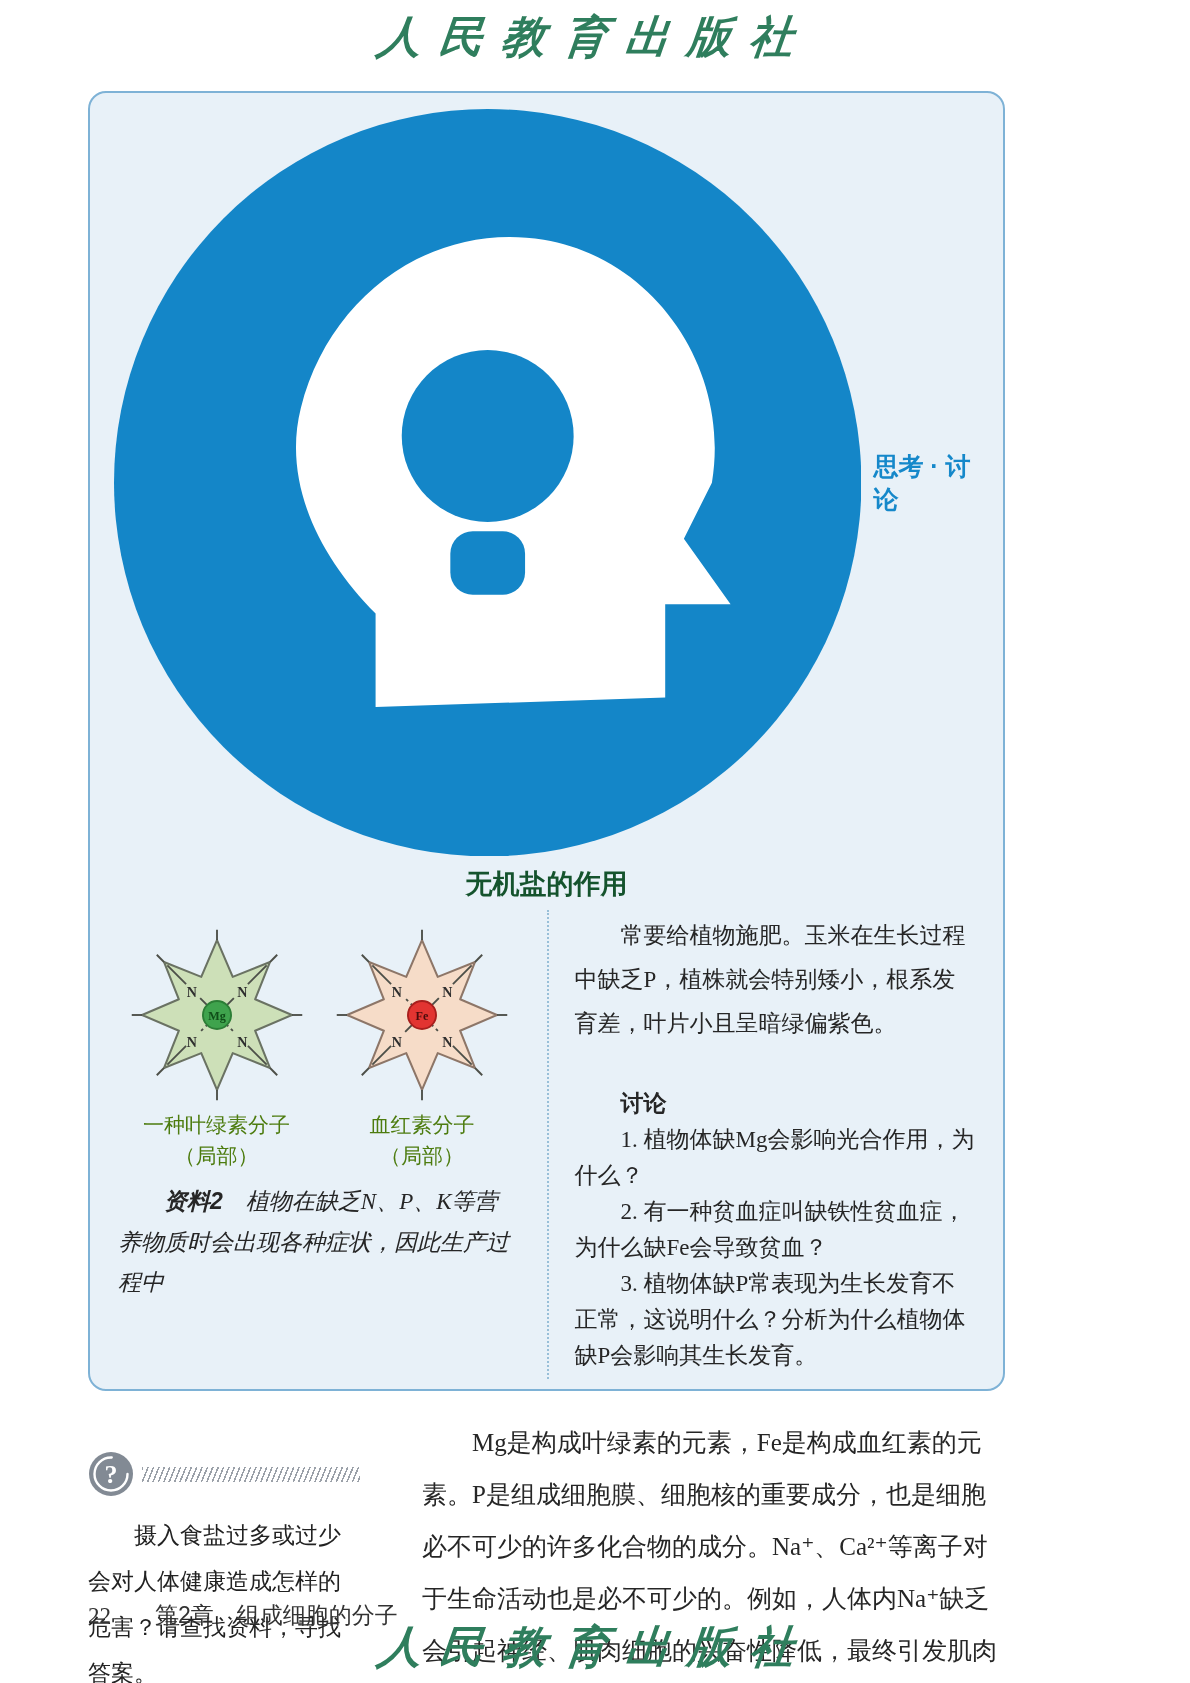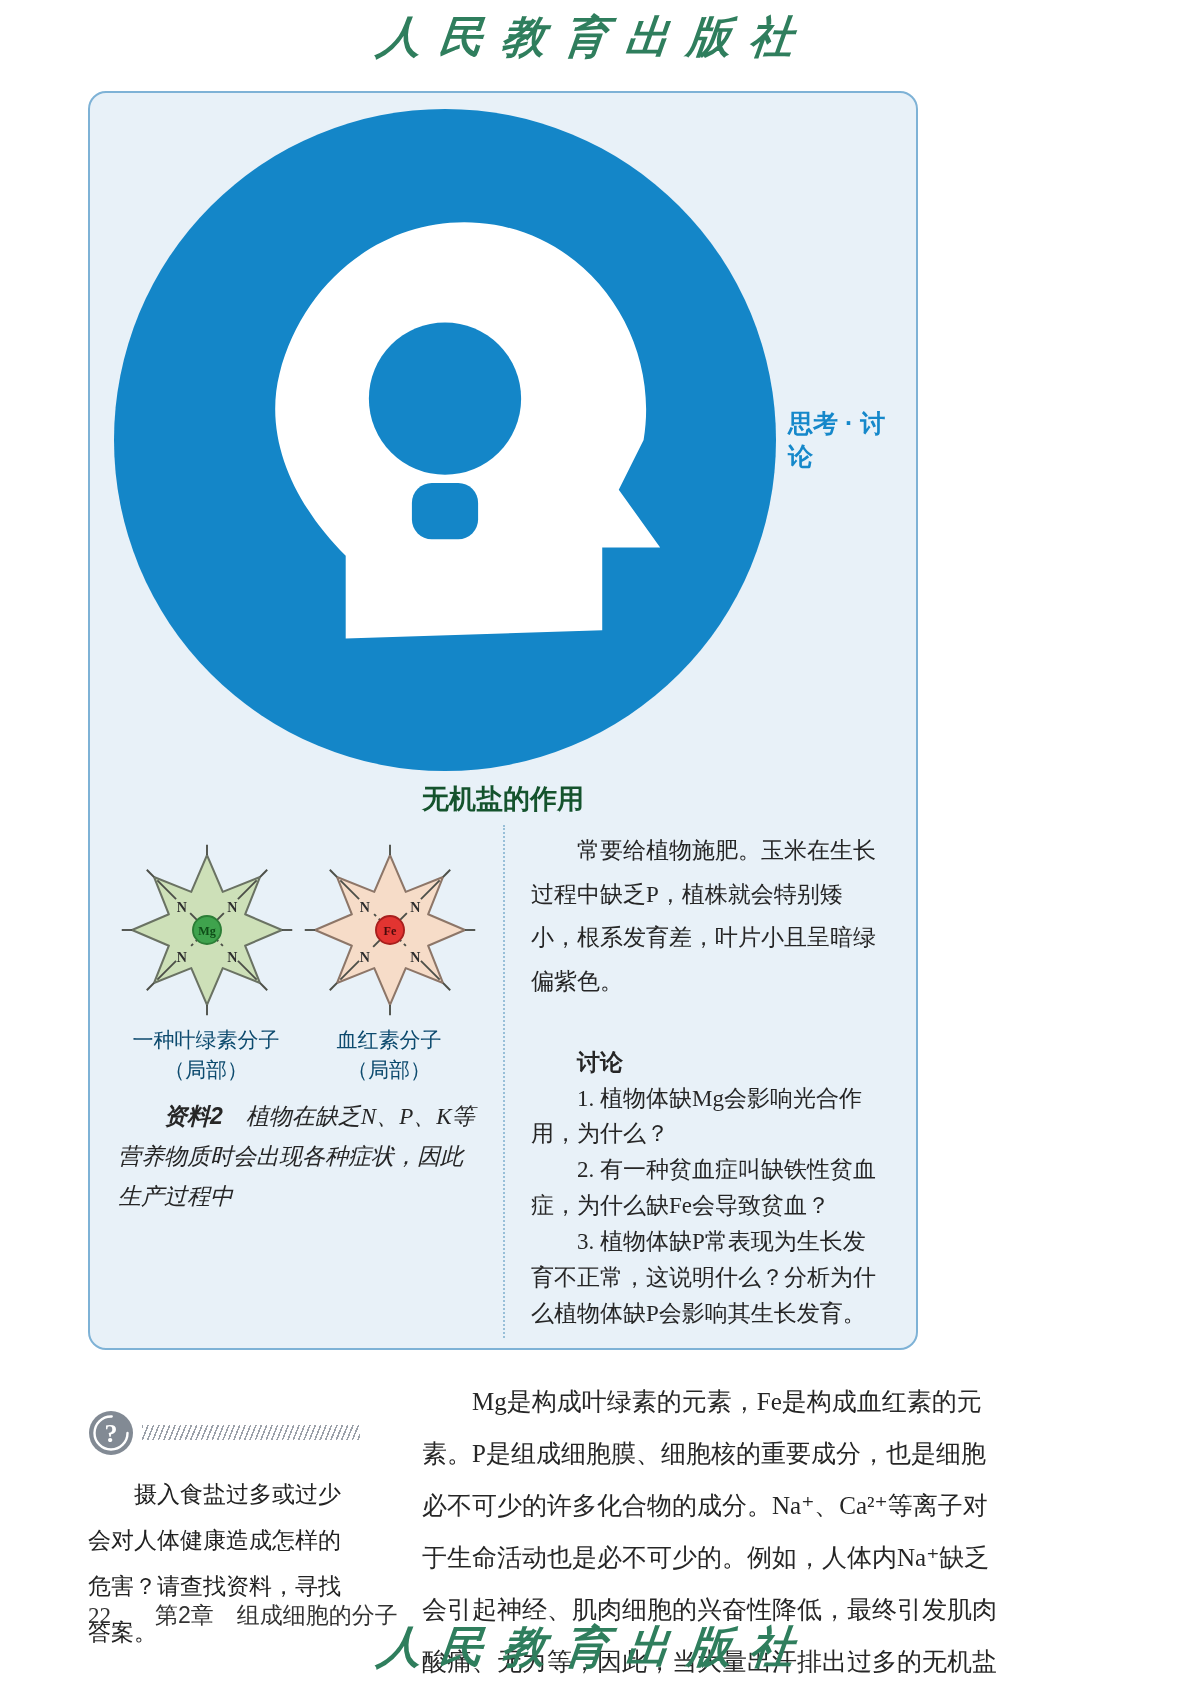--- a/index.html
+++ b/index.html
@@ -19,7 +19,7 @@
   .logo.bottom { position:absolute; left:0; right:0; bottom:6px; }
   
   .td-box {
-    margin:24px 0 0 88px; width:830px;
+    margin:24px 0 0 88px; width:917px;
     background:#e8f1f8; border:2px solid #7eb2d6; border-radius:18px;
     padding:16px 24px 10px 24px;
   }

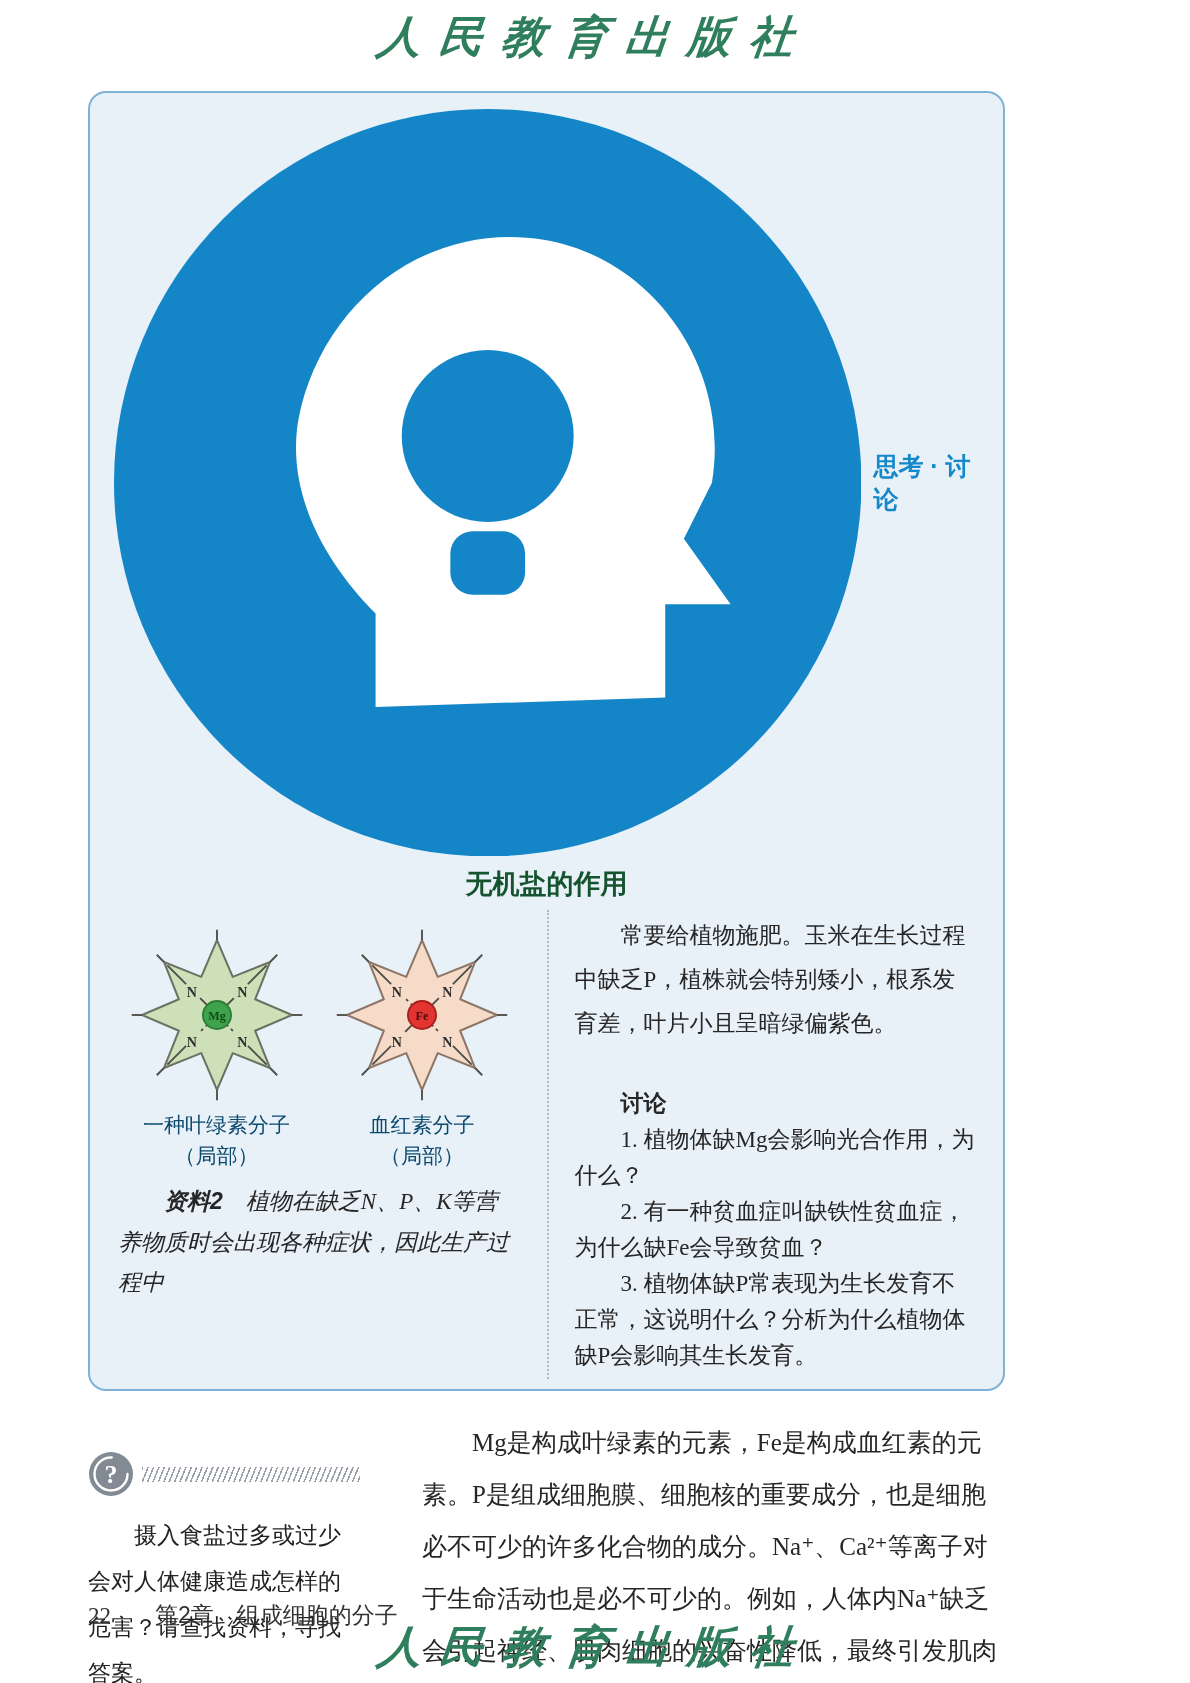--- a/index.html
+++ b/index.html
@@ -45,7 +45,7 @@
   .figs { display:flex; justify-content:space-between; margin-top:12px; }
   .fig { width:49%; text-align:center; }
   .fig svg { width:178px; height:178px; }
-  .caption { font-size:21px; line-height:1.45; color:#0c4a6e; }
+  .caption { font-size:21px; line-height:1.45; color:#4d7c0f; }
   .mol .star   { stroke-width:2.2; stroke-linejoin:round; }
   .mol-green .star { fill:#cde0b8; stroke:#6a7263; }
   .mol-red   .star { fill:#f6dcc8; stroke:#8d7668; }

